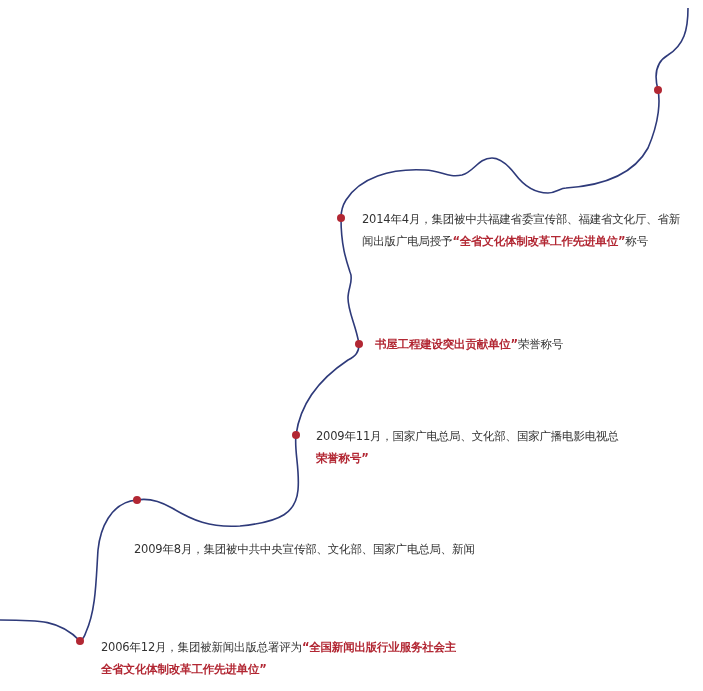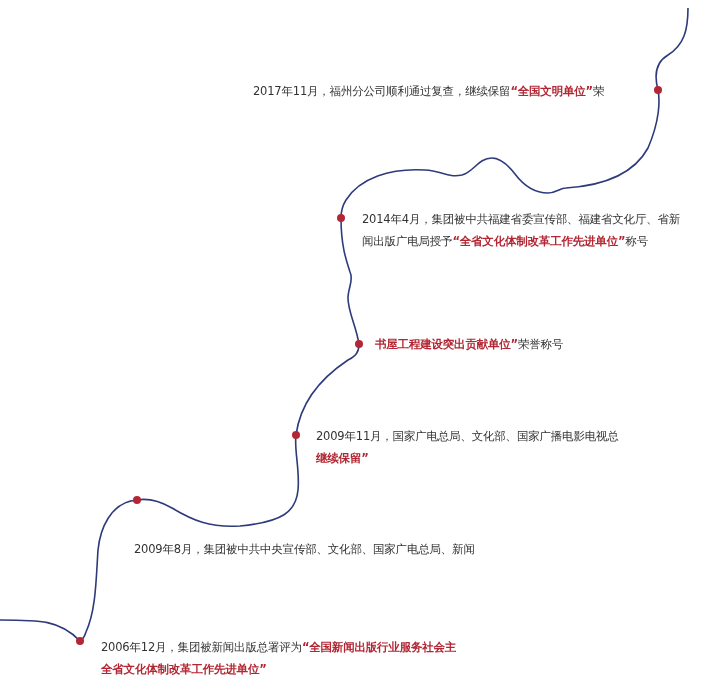--- a/index.html
+++ b/index.html
@@ -47,7 +47,6 @@
 </svg>
 
 <div class="entry" style="left:253px; top:80px; width:400px;">
-  <div><span>2017年11月，福州分公司顺利通过复查，继续保留</span><span class="hl">“全国文明单位”</span><span>荣</span></div>
 </div>
 
 <div class="entry" style="left:362px; top:208px; width:345px;">

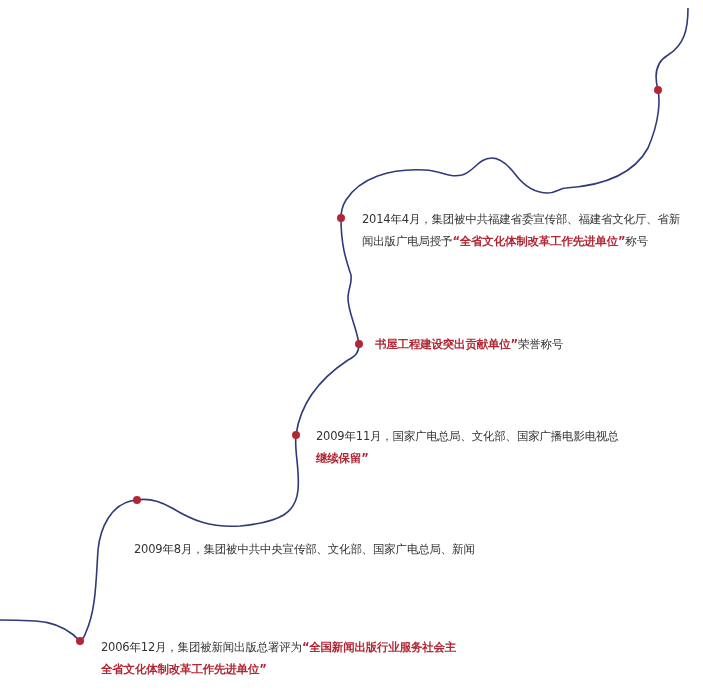--- a/index.html
+++ b/index.html
@@ -60,7 +60,7 @@
 
 <div class="entry" style="left:316px; top:425px; width:360px;">
   <div><span>2009年11月，国家广电总局、文化部、国家广播电影电视总</span></div>
-  <div><span class="hl">继续保留”</span></div>
+  <div><span class="hl">荣誉称号”</span></div>
 </div>
 
 <div class="entry" style="left:134px; top:538px; width:380px;">

